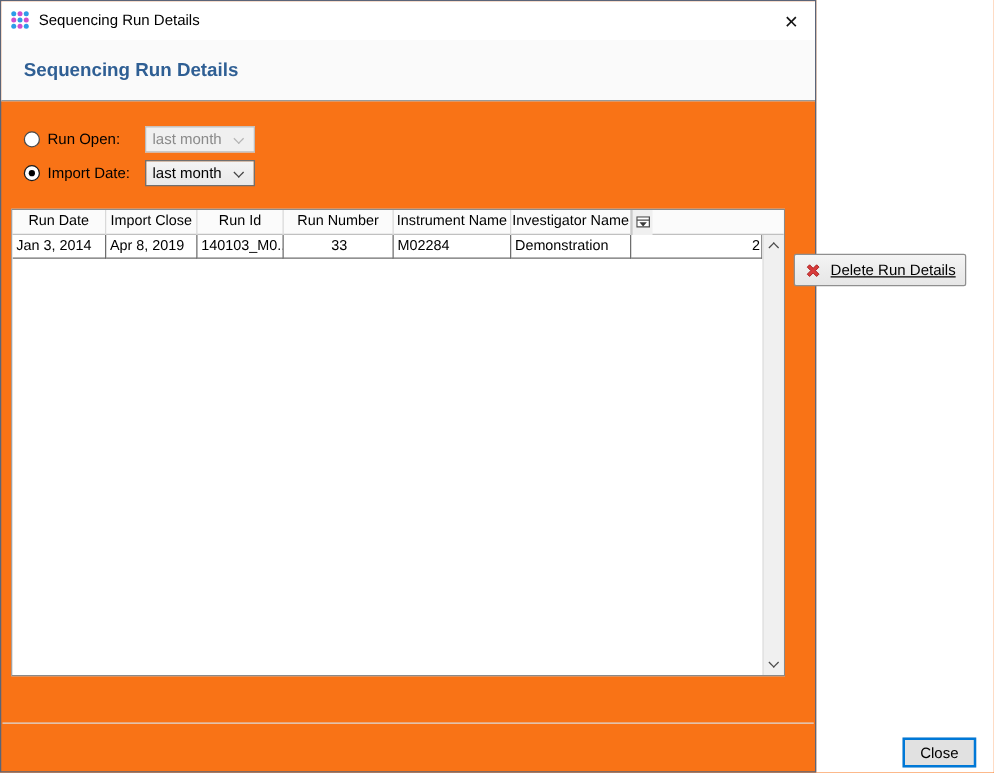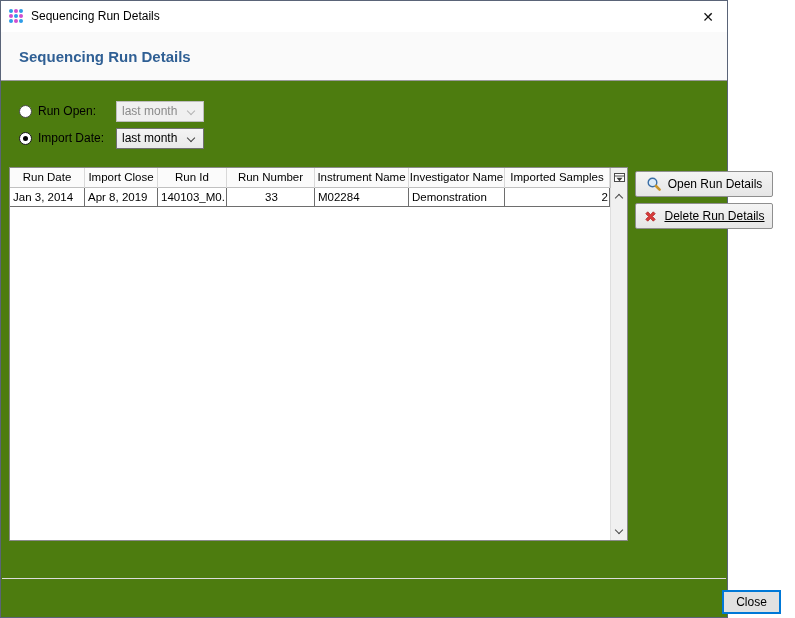--- a/index.html
+++ b/index.html
@@ -7,8 +7,8 @@
   body { font-family:"Liberation Sans", sans-serif; font-size:12px; color:#000; }
 
   .window {
-    position:absolute; inset:0; width:728px; height:618px;
-    background:#4d7c0f; border:1px solid var(--window-border,#5a6478);
+    position:absolute; inset:0; width:653px; height:618px;
+    background:#f97316; border:1px solid var(--window-border,#5a6478);
   }
 
   

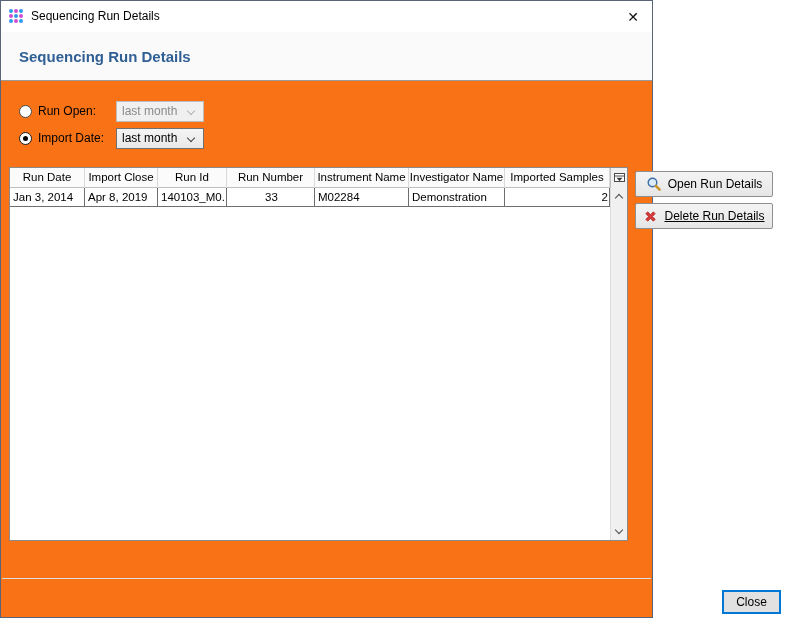--- a/index.html
+++ b/index.html
@@ -129,7 +129,6 @@
         <div class="hcell" style="width: 88px;">Run Number</div>
         <div class="hcell" style="width: 94px;">Instrument Name</div>
         <div class="hcell" style="width: 96px;">Investigator Name</div>
-        <div class="hcell" style="width: 105px;">Imported Samples</div>
         <div class="corner-btn">
           <svg width="11" height="11" viewBox="0 0 11 11">
             <rect x="0.5" y="0.5" width="10" height="8" fill="#fff" stroke="#4a4a4a"></rect>

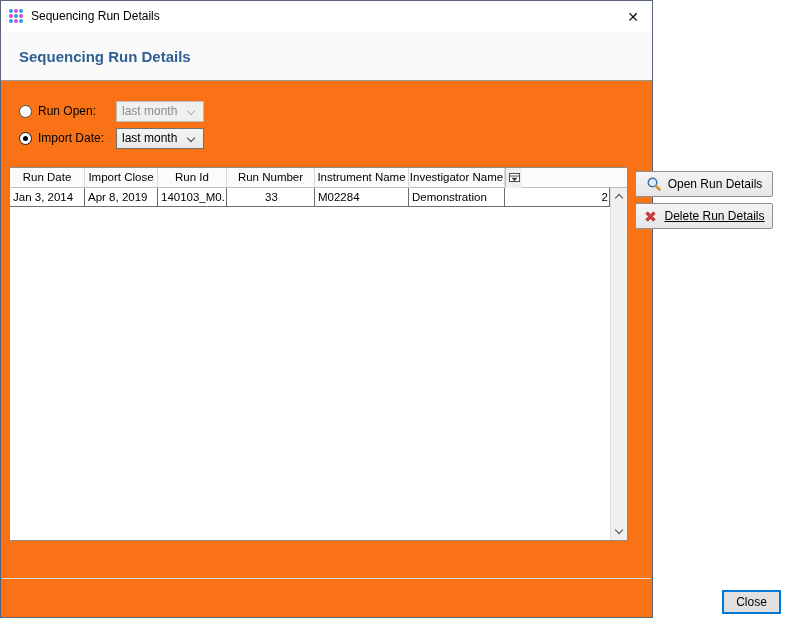--- a/index.html
+++ b/index.html
@@ -155,13 +155,6 @@
   </div>
 
 
-  <button class="side-btn" style="top:170px;">
-    <svg width="16" height="16" viewBox="0 0 16 16">
-      <circle cx="6.5" cy="6.5" r="4.3" fill="#dcebfa" stroke="#3a6ea5" stroke-width="1.4"></circle>
-      <line x1="10" y1="10" x2="13.6" y2="13.6" stroke="#c9952d" stroke-width="2.6" stroke-linecap="round"></line>
-    </svg>
-    <span>Open Run Details</span>
-  </button>
 
   <button class="side-btn" style="top:202px;text-decoration:underline;">
     <svg width="15" height="15" viewBox="0 0 16 16">

